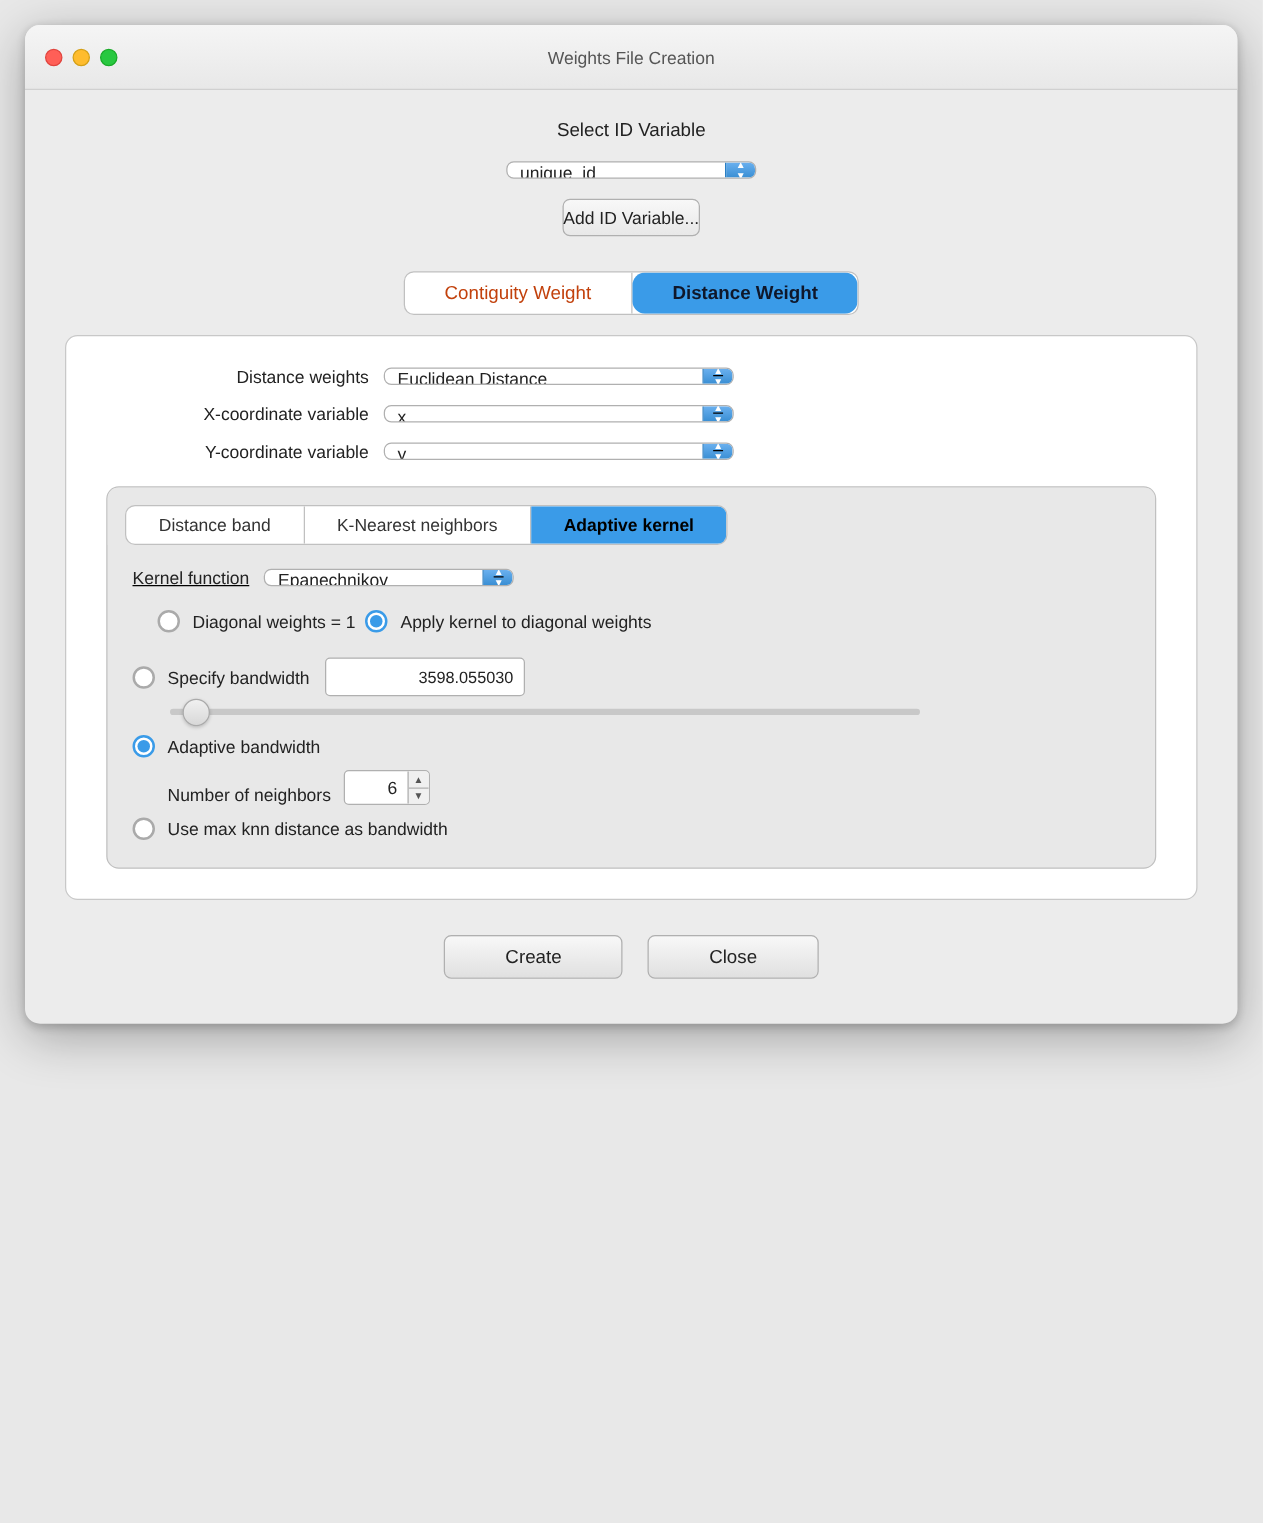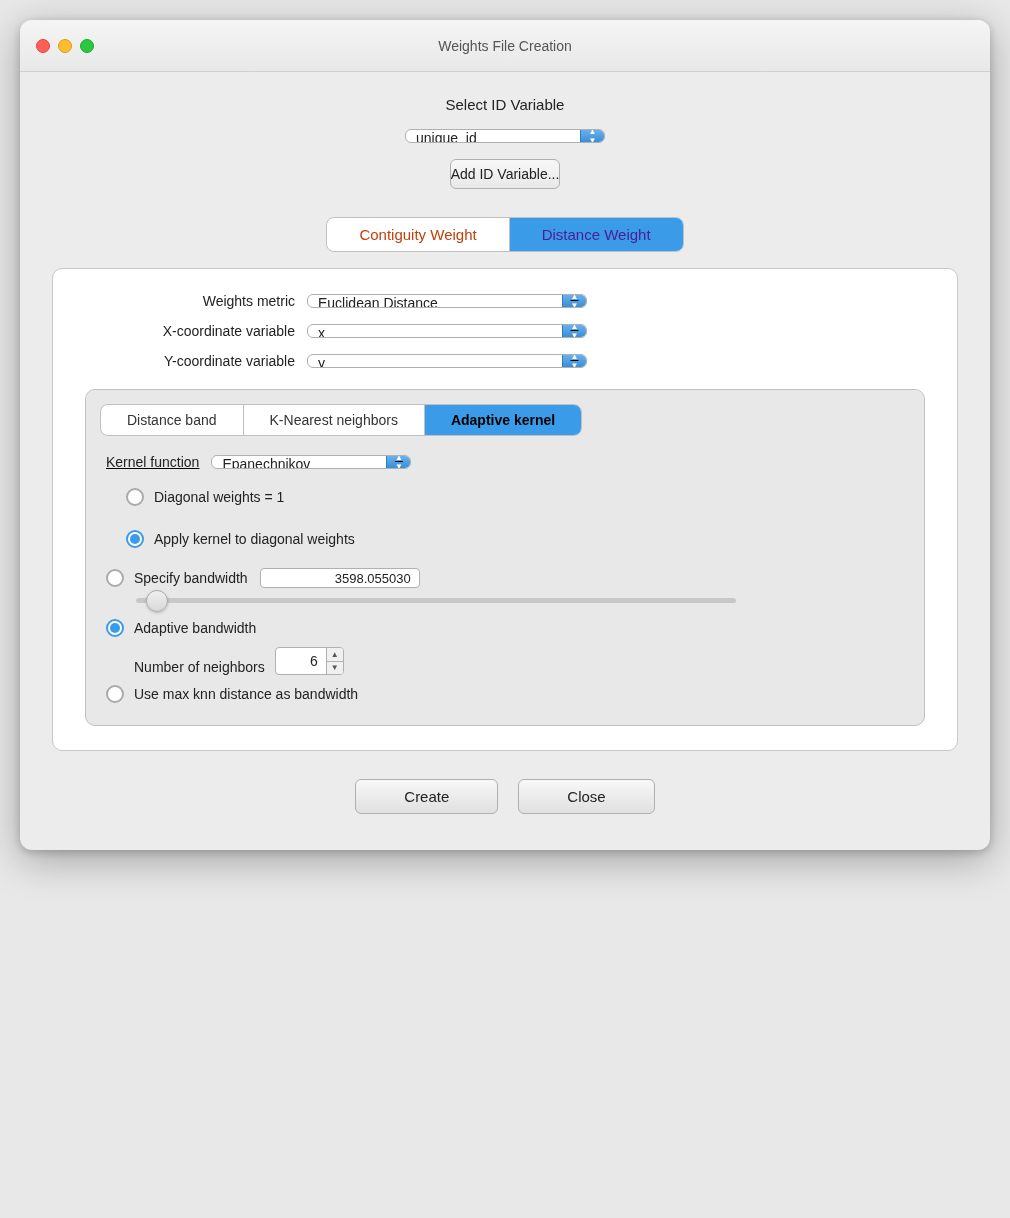--- a/index.html
+++ b/index.html
@@ -157,8 +157,9 @@
 
     .tab-btn.active {
       background: #3a9be8;
-      color: #4c1d95;
-      font-weight: 400;
+      color: #0f172a;
+      font-weight: 700;
+      border-radius: 10px;
     }
 
     .tab-btn:not(:last-child) {

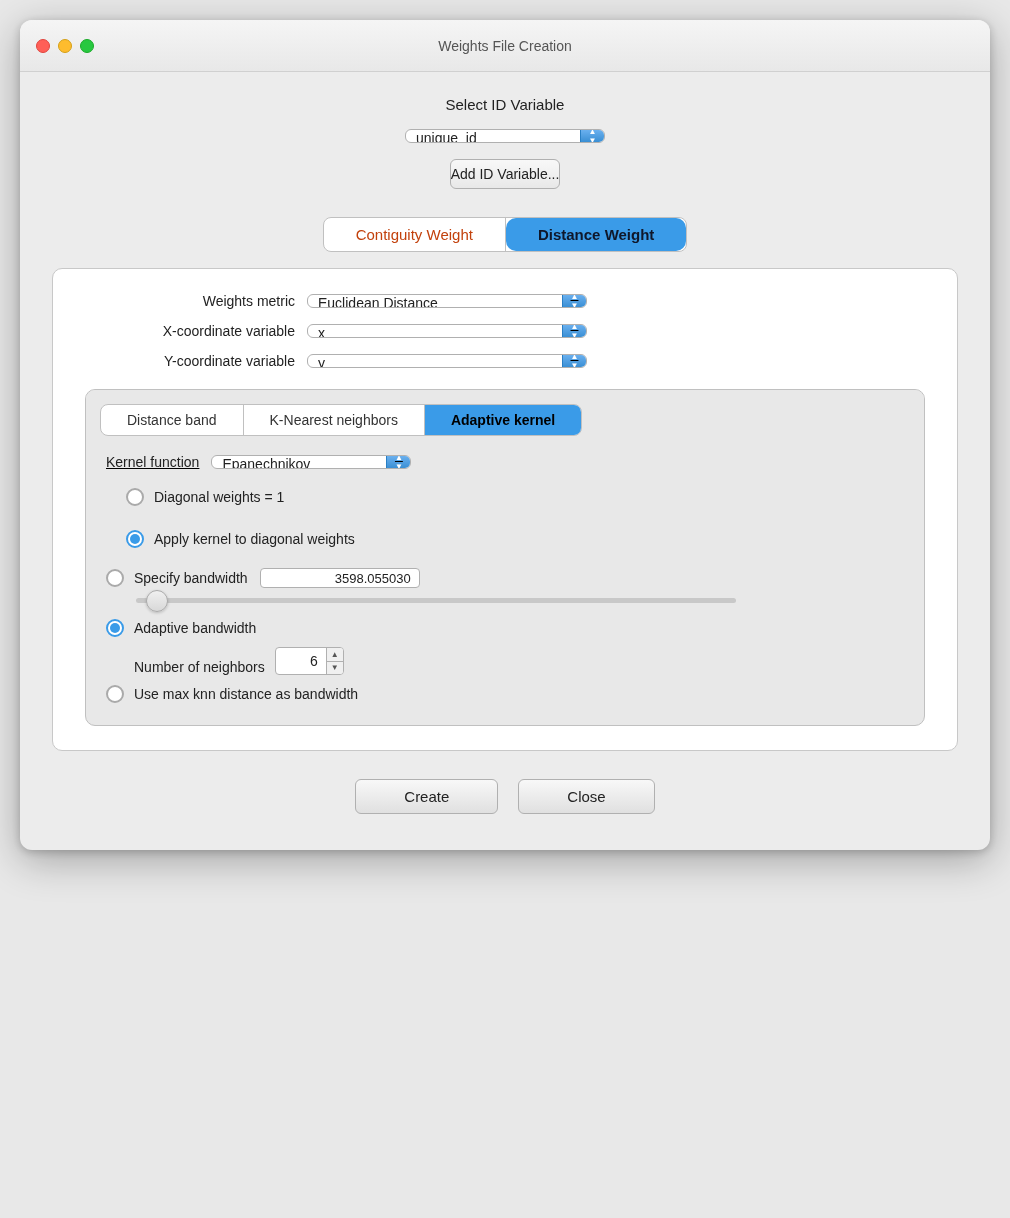--- a/index.html
+++ b/index.html
@@ -468,7 +468,7 @@
     <div class="main-panel">
 
       <div class="form-row">
-        <span class="form-label">Weights metric</span>
+        <span class="form-label">Distance weights</span>
         <div class="select-control select-long">
           <span class="select-value">Euclidean Distance</span>
           <div class="spinner-btn">

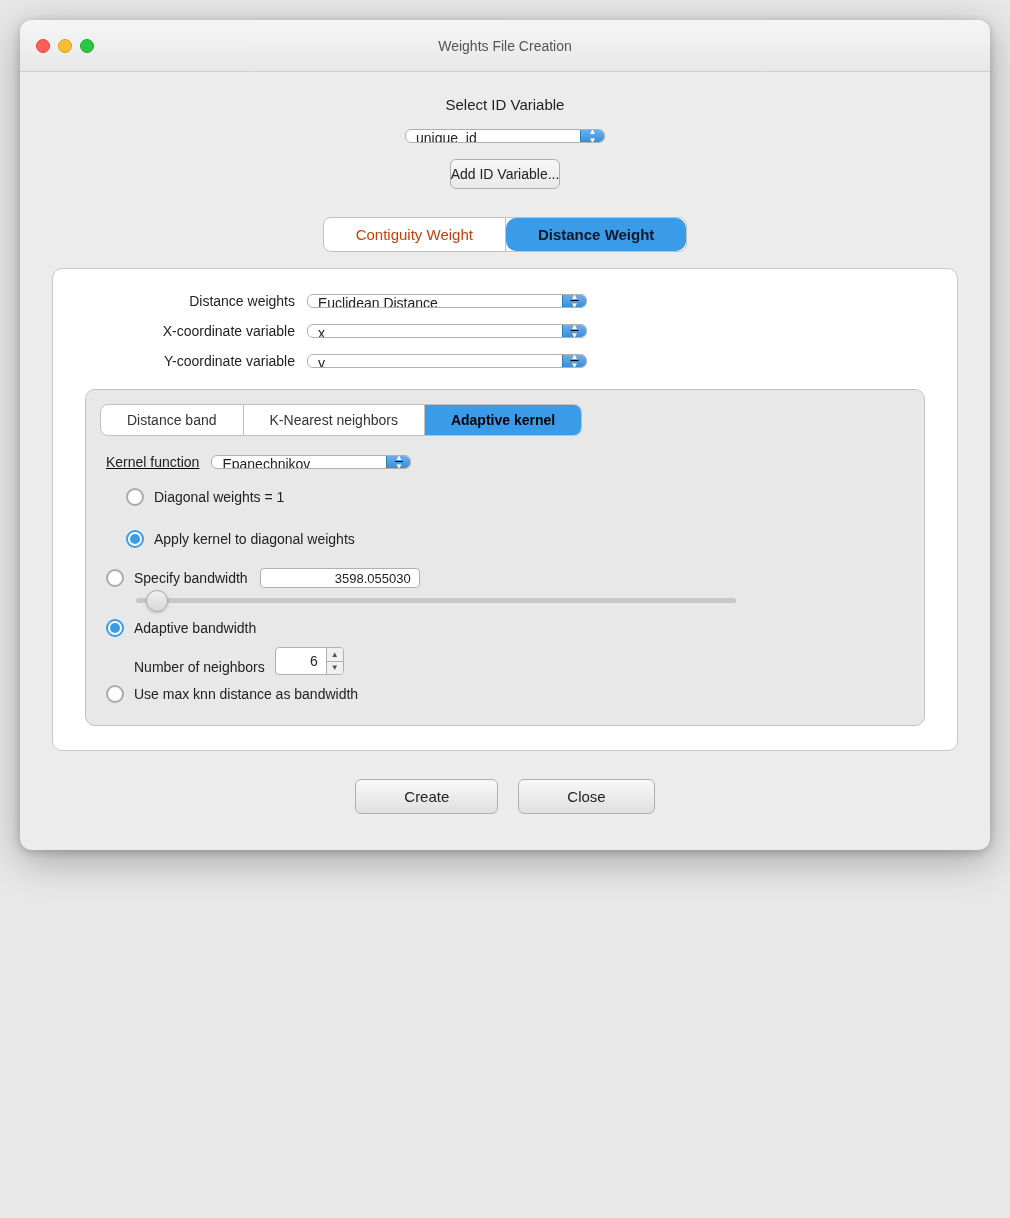--- a/index.html
+++ b/index.html
@@ -238,8 +238,8 @@
     
     .radio-group {
       display: flex;
-      flex-direction: column;
-      gap: 24px;
+      flex-direction: row;
+      gap: 8px;
       margin-bottom: 20px;
       padding-left: 20px;
     }

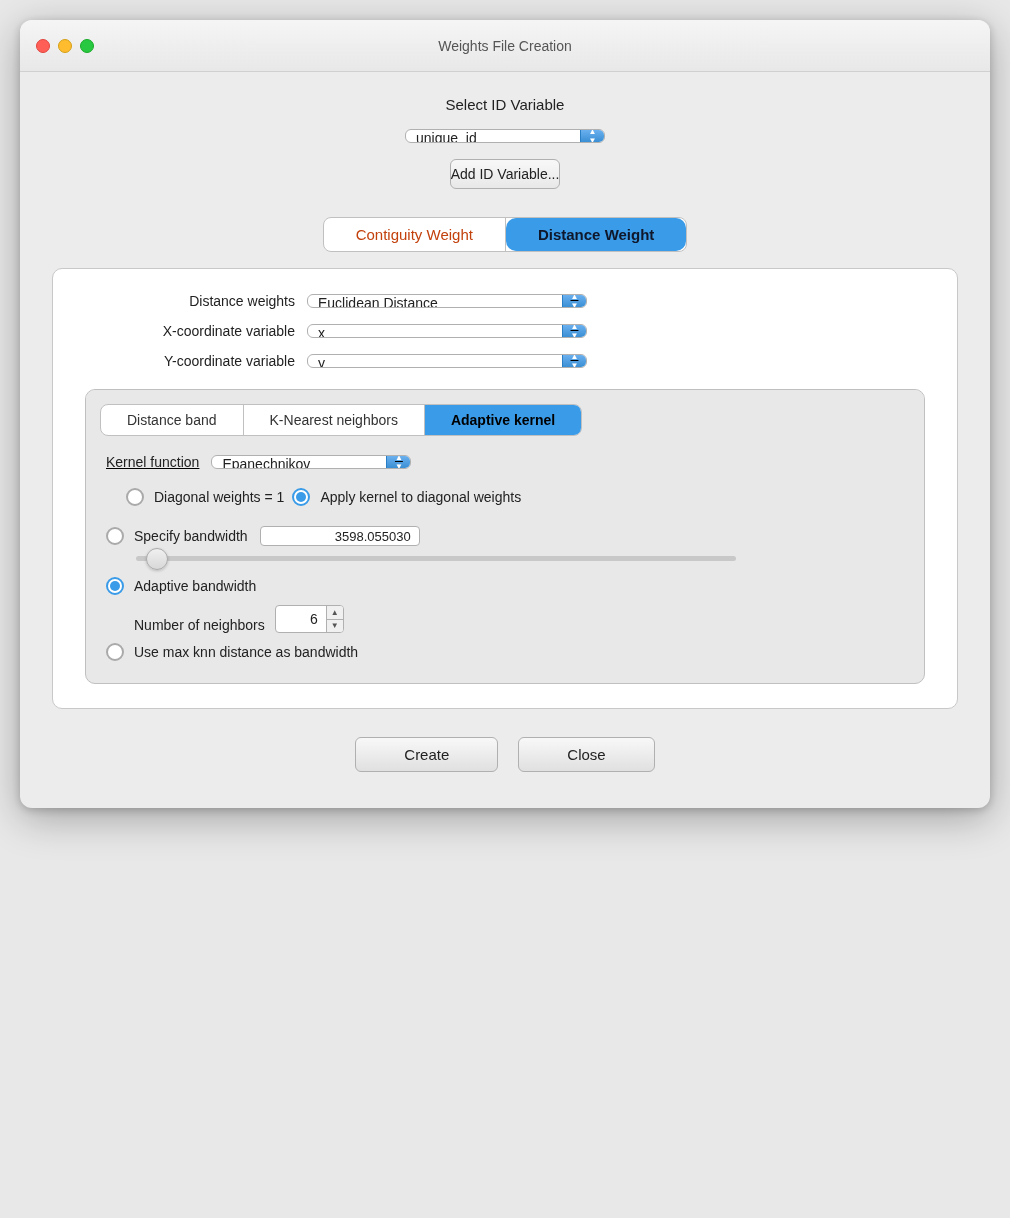--- a/index.html
+++ b/index.html
@@ -295,7 +295,7 @@
 
     .bandwidth-input {
       width: 160px;
-      height: 20px;
+      height: 31px;
       border: 1px solid #b0b0b0;
       border-radius: 4px;
       background: white;

